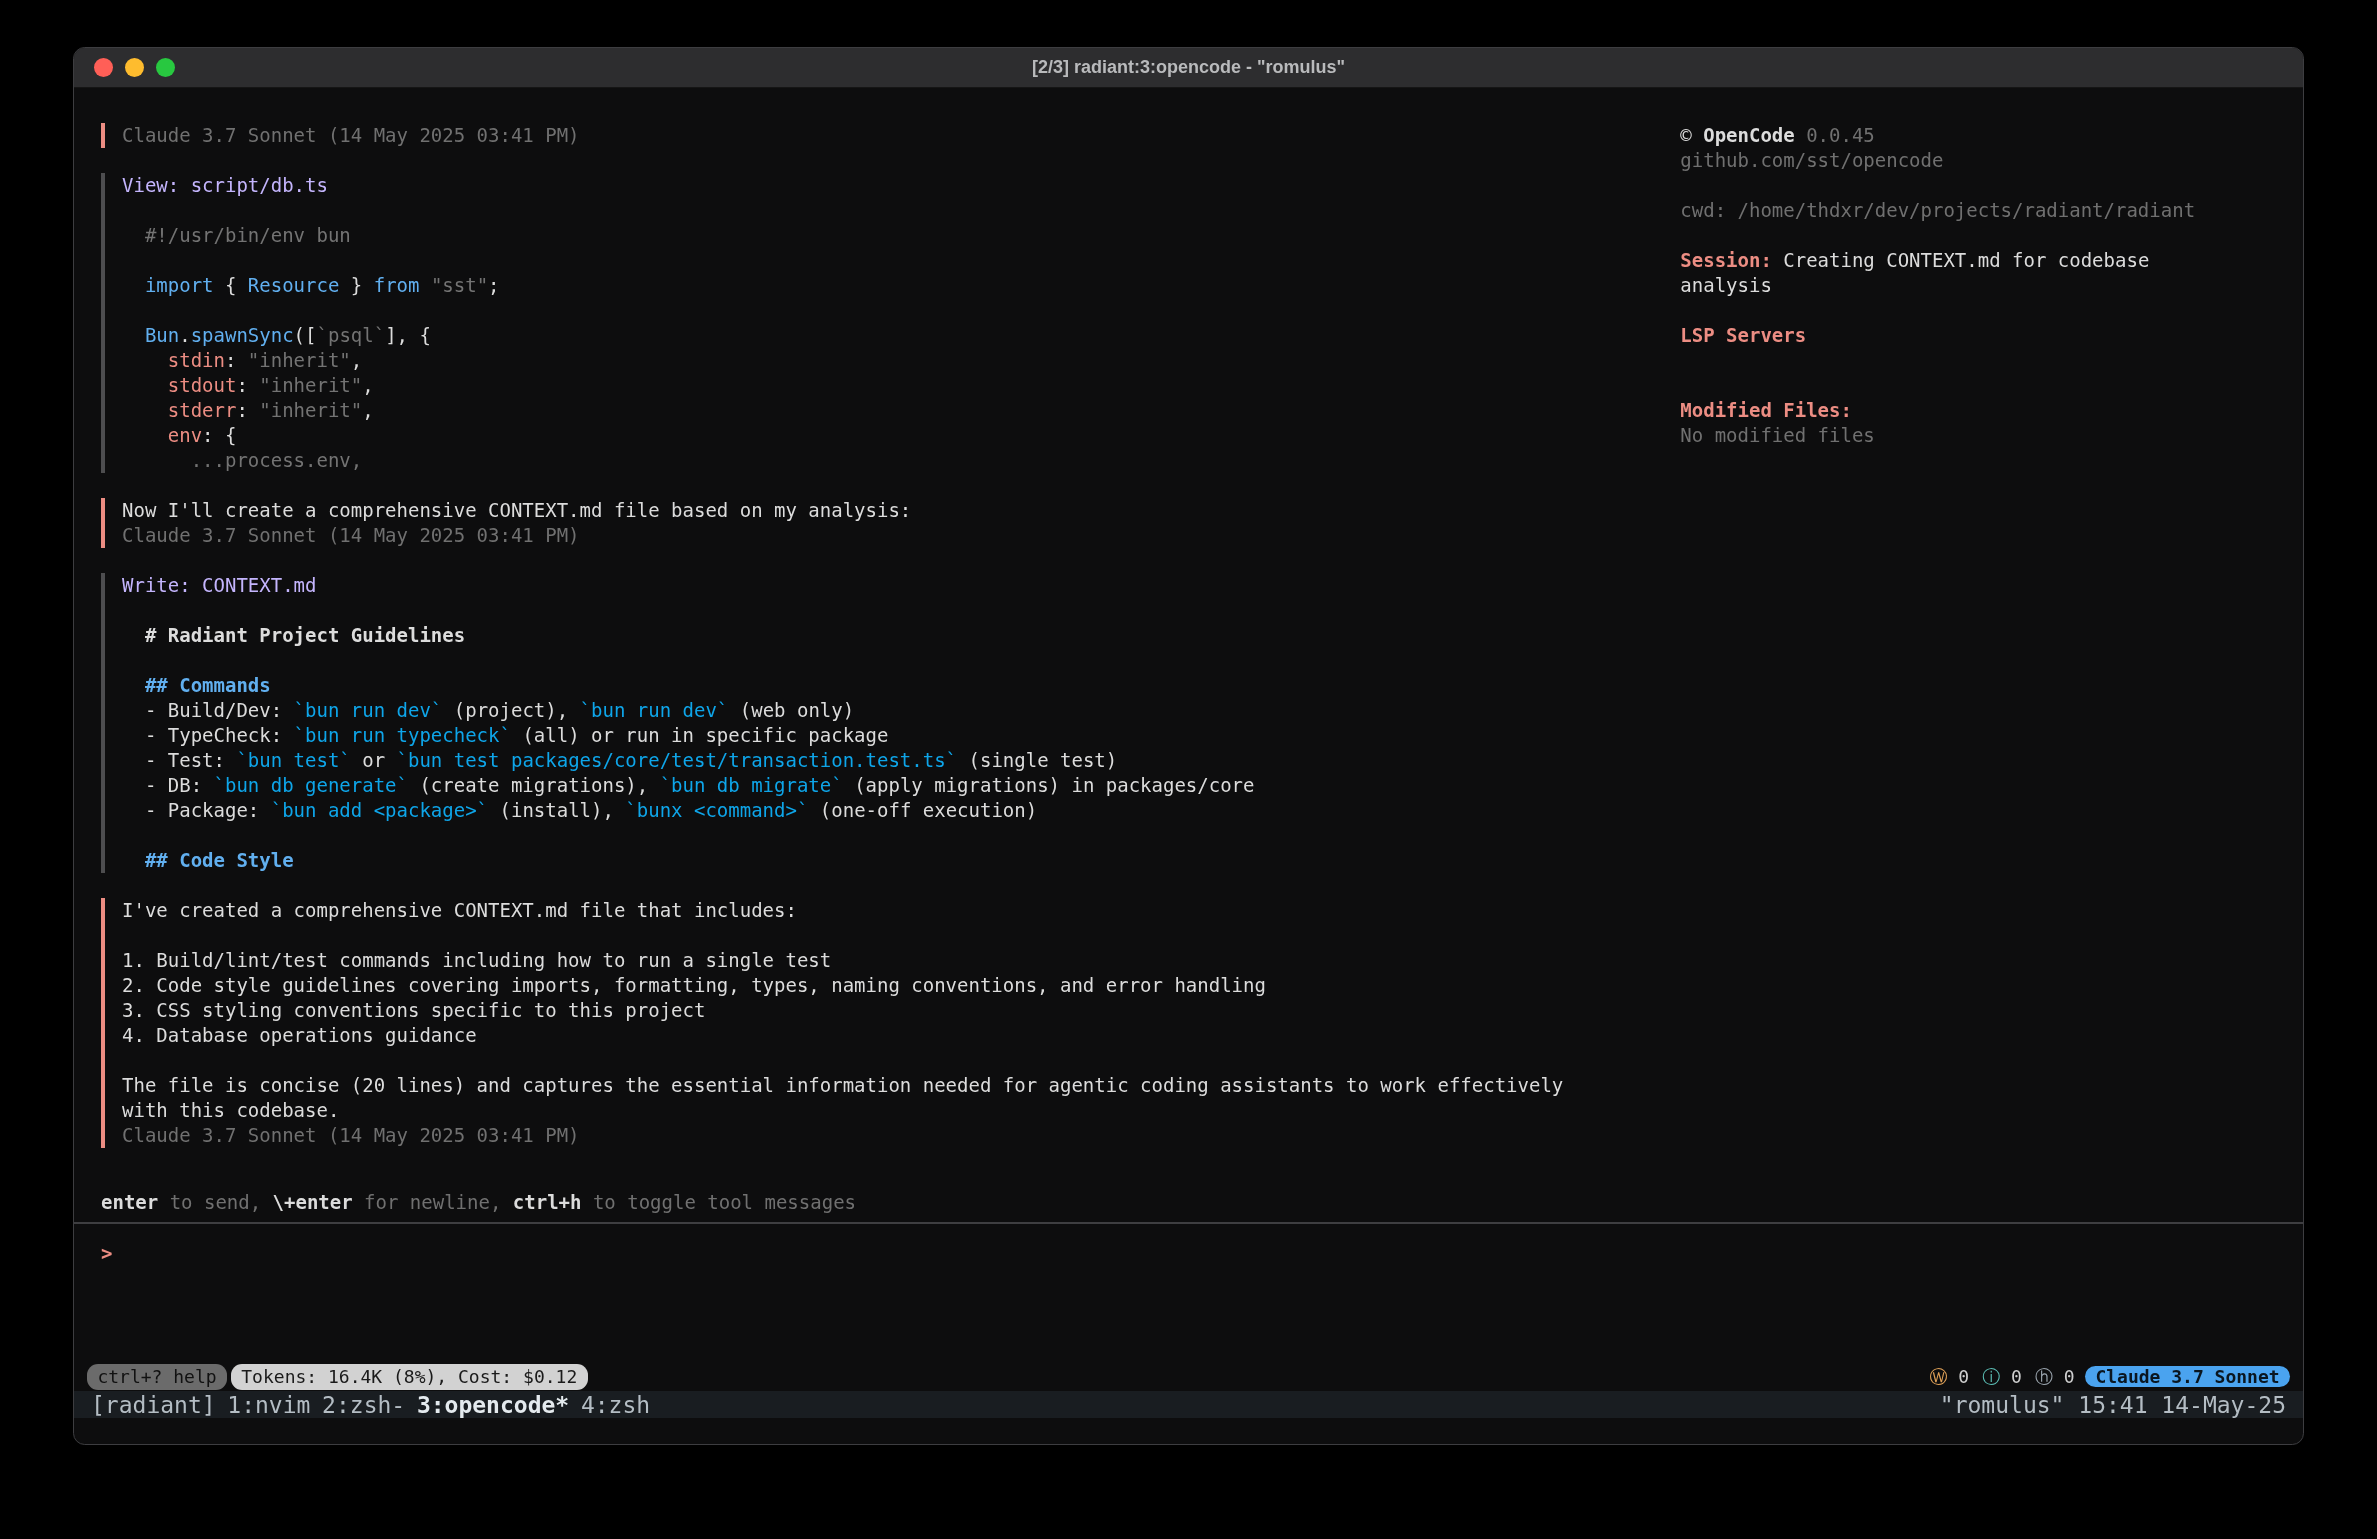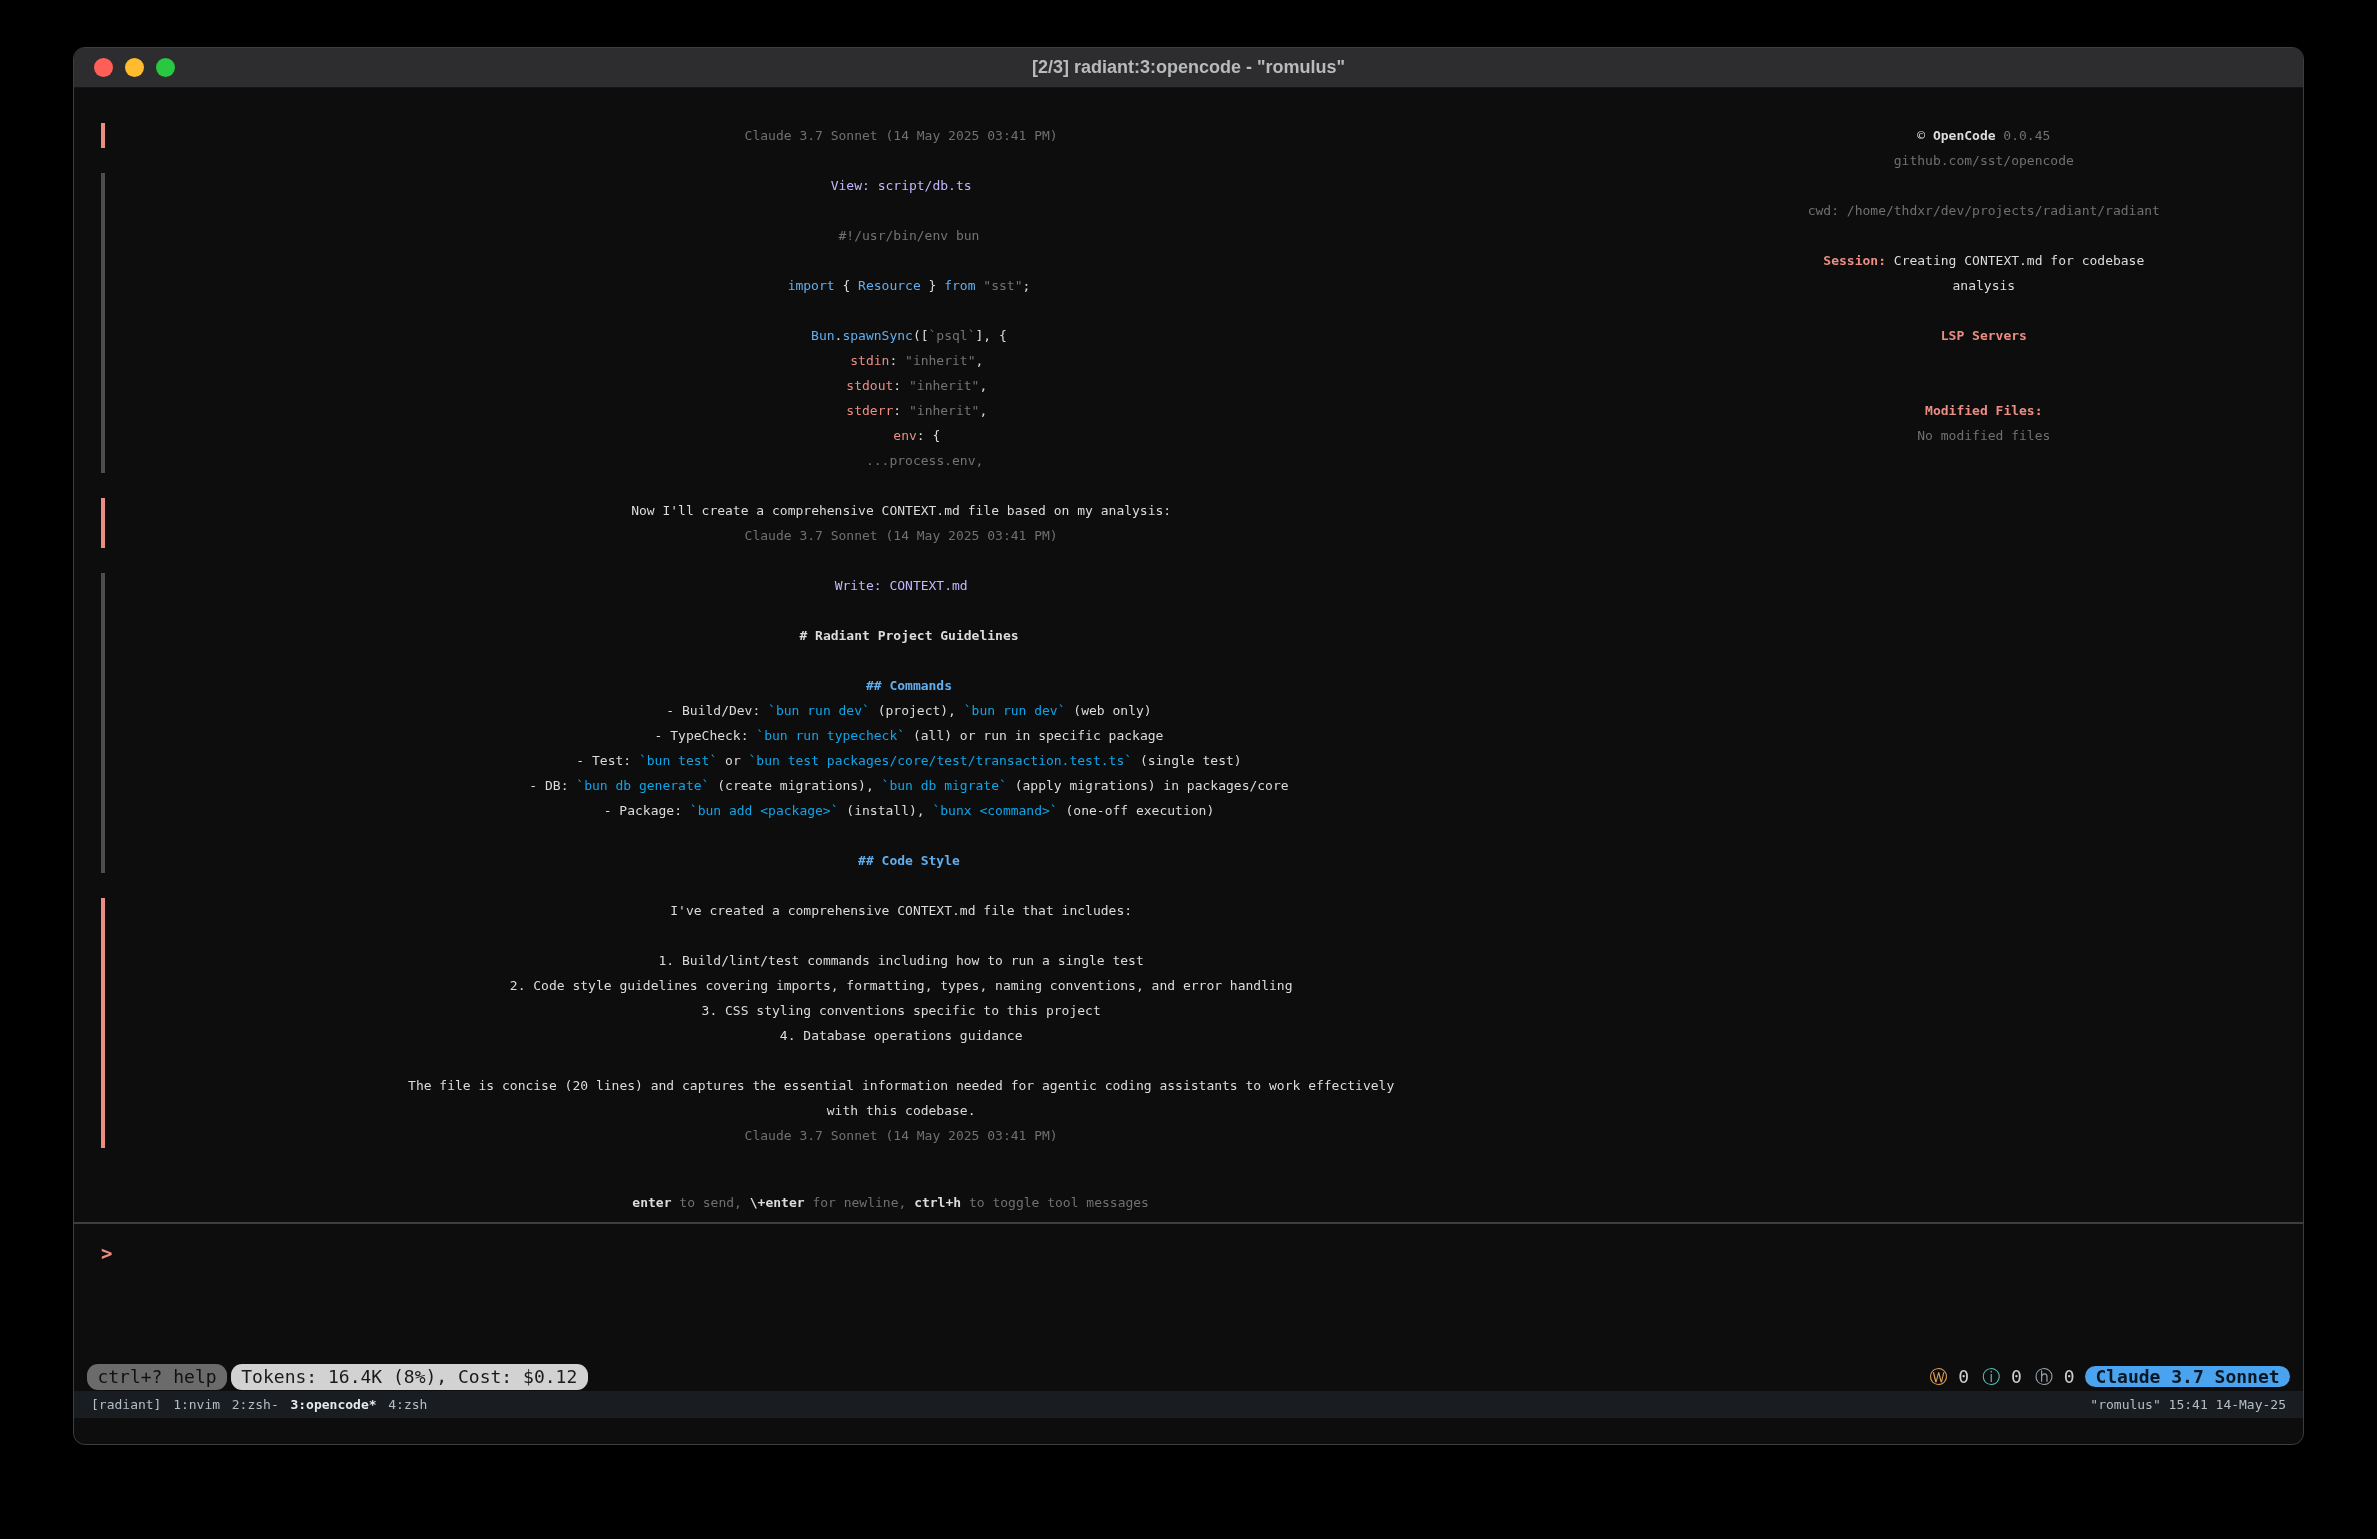--- a/index.html
+++ b/index.html
@@ -32,7 +32,7 @@
   .term { flex:1; display:flex; padding:35px 15.7px 0 27px; overflow:hidden; }
   .main { flex:1; min-width:0; display:flex; flex-direction:column; }
   .sidebar { width:607px; flex:none; }
-  .line { height:25px; line-height:25px; font-size:13px; white-space:pre;text-align:center; }
+  .line { height:25px; line-height:25px; font-size:19px; white-space:pre; }
   .bold { font-weight:700; }
   .block { margin-bottom:25px; }
   .block.msg  { border-left:4.6px solid #ec8d83; padding-left:17px; }

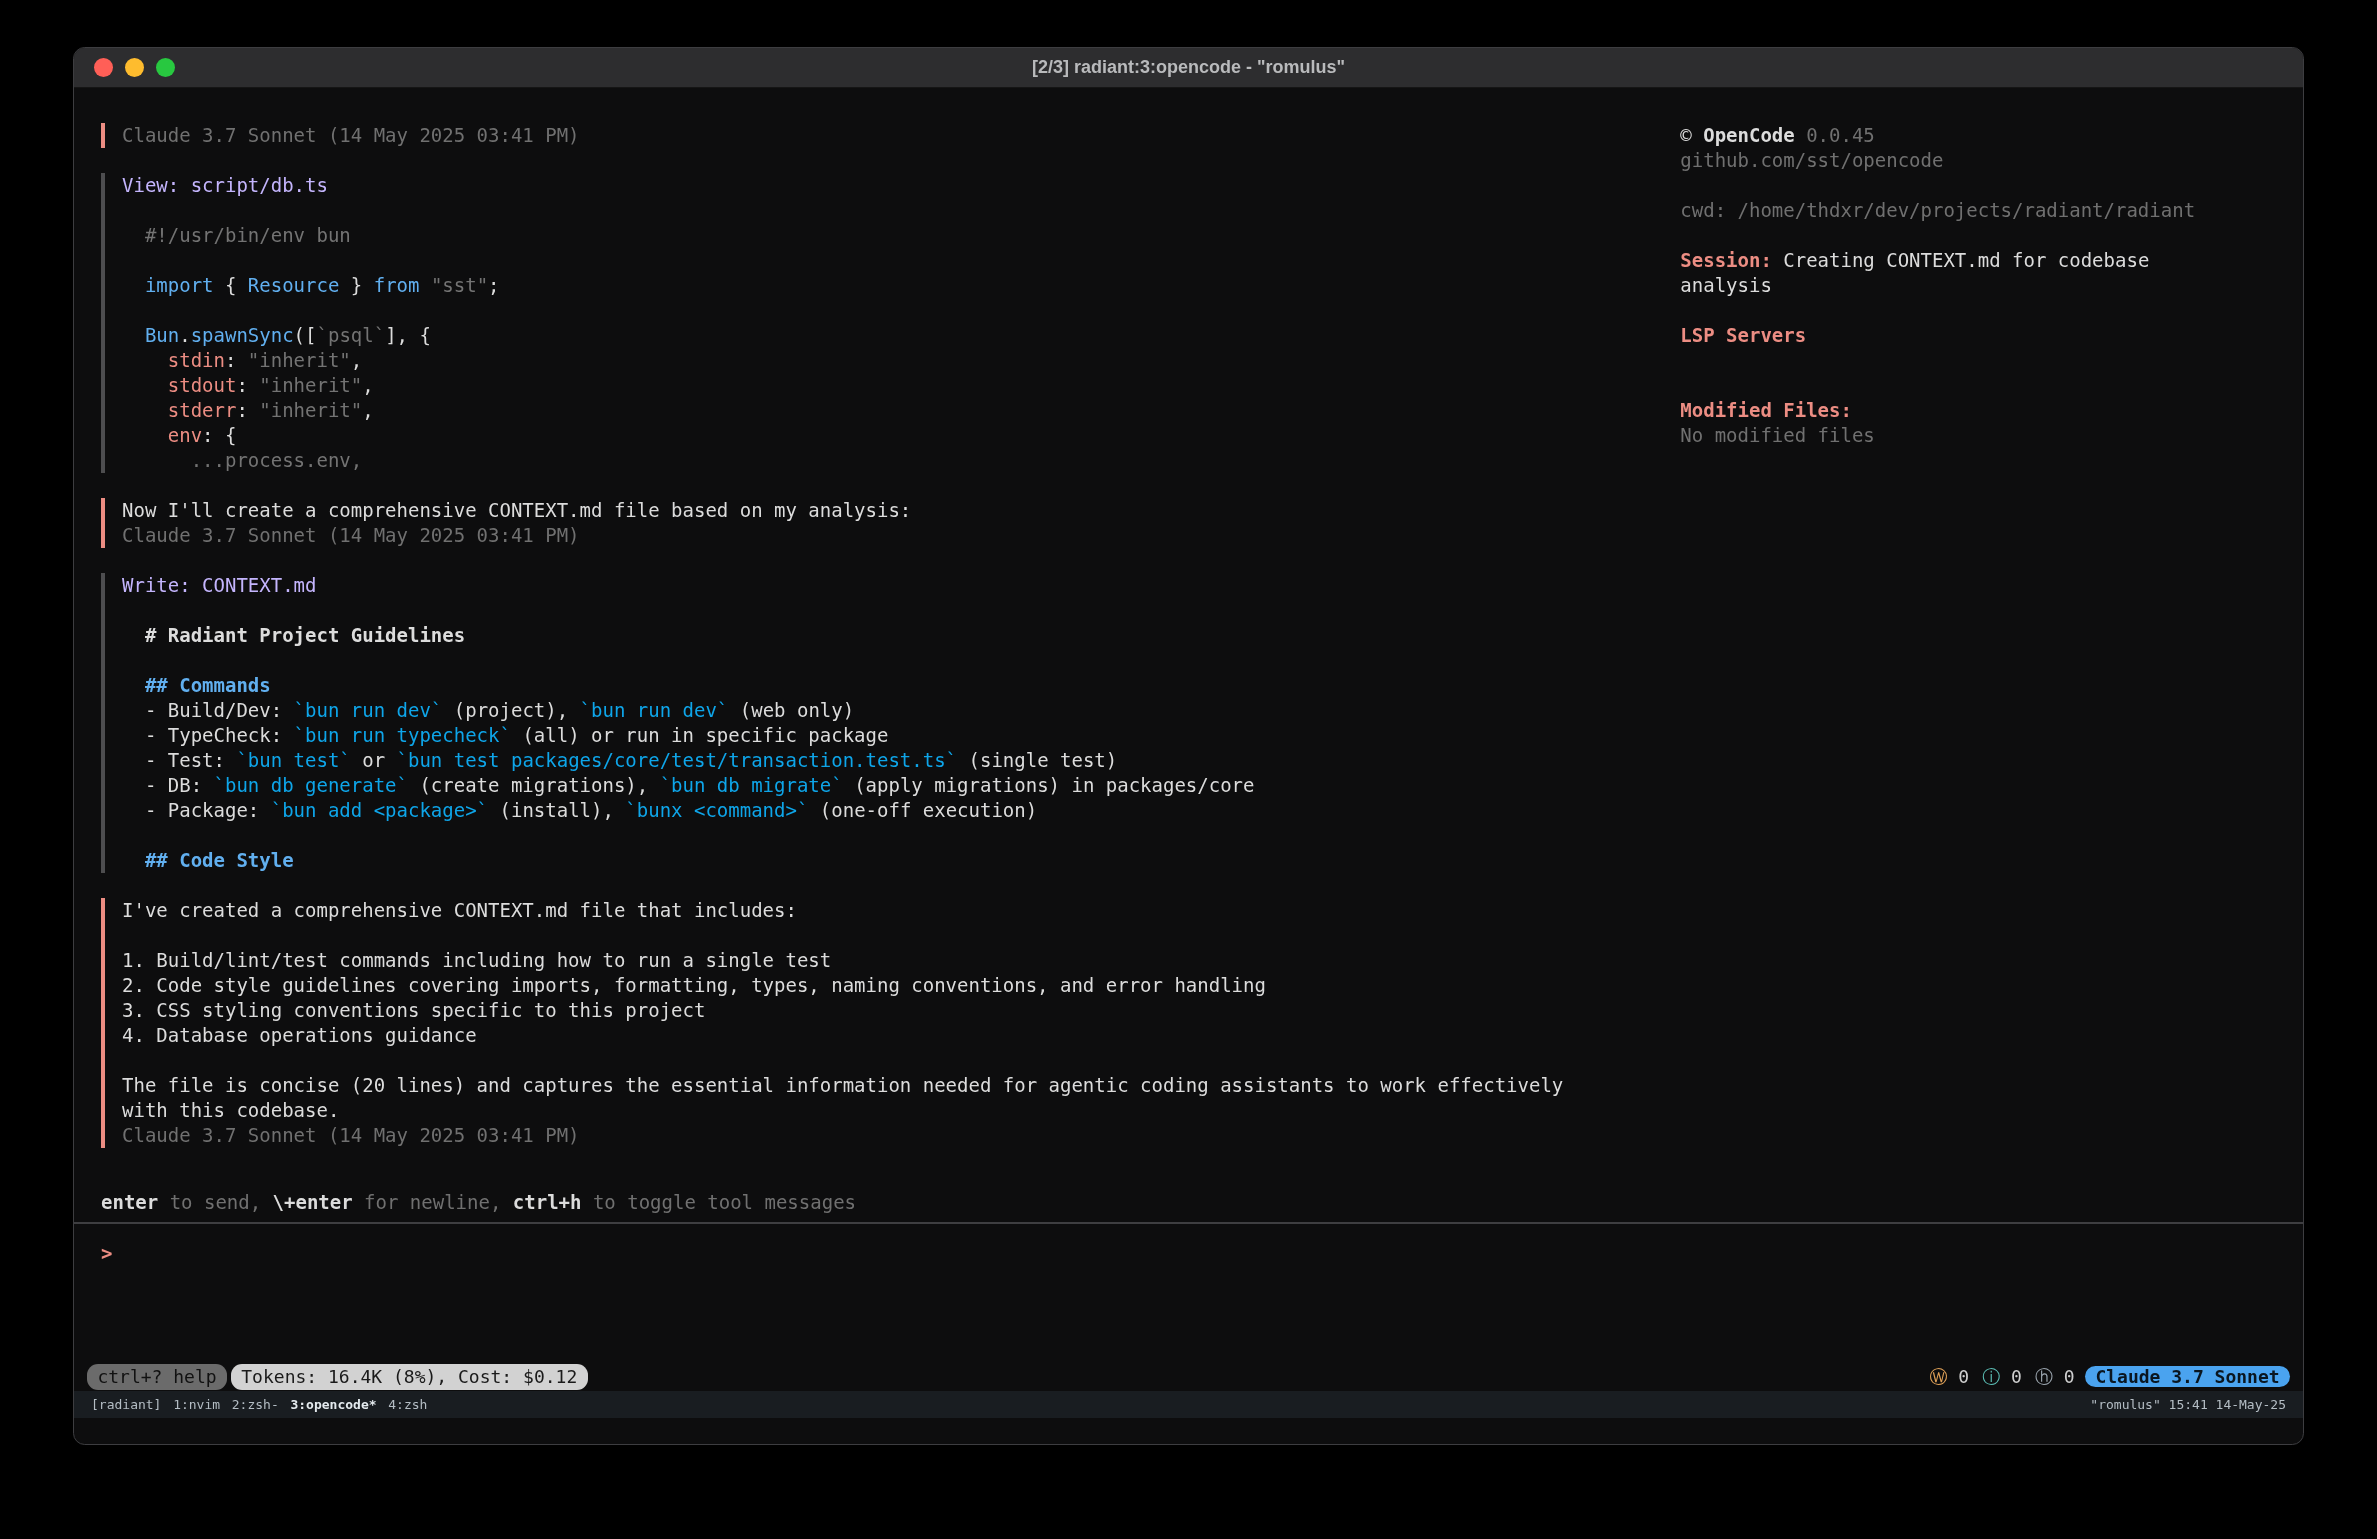--- a/index.html
+++ b/index.html
@@ -54,7 +54,7 @@
   .tmux {
     height:27px; flex:none; margin-top:1.3px; background:#191d21;
     display:flex; align-items:center; padding:0 17px;
-    font-size:13px; color:#b4bdc4; white-space:pre;
+    font-size:23px; color:#b4bdc4; white-space:pre;
   }
   .tmux-session { margin-right:11.7px; }
   .tmux-win { margin-right:11.7px; }

